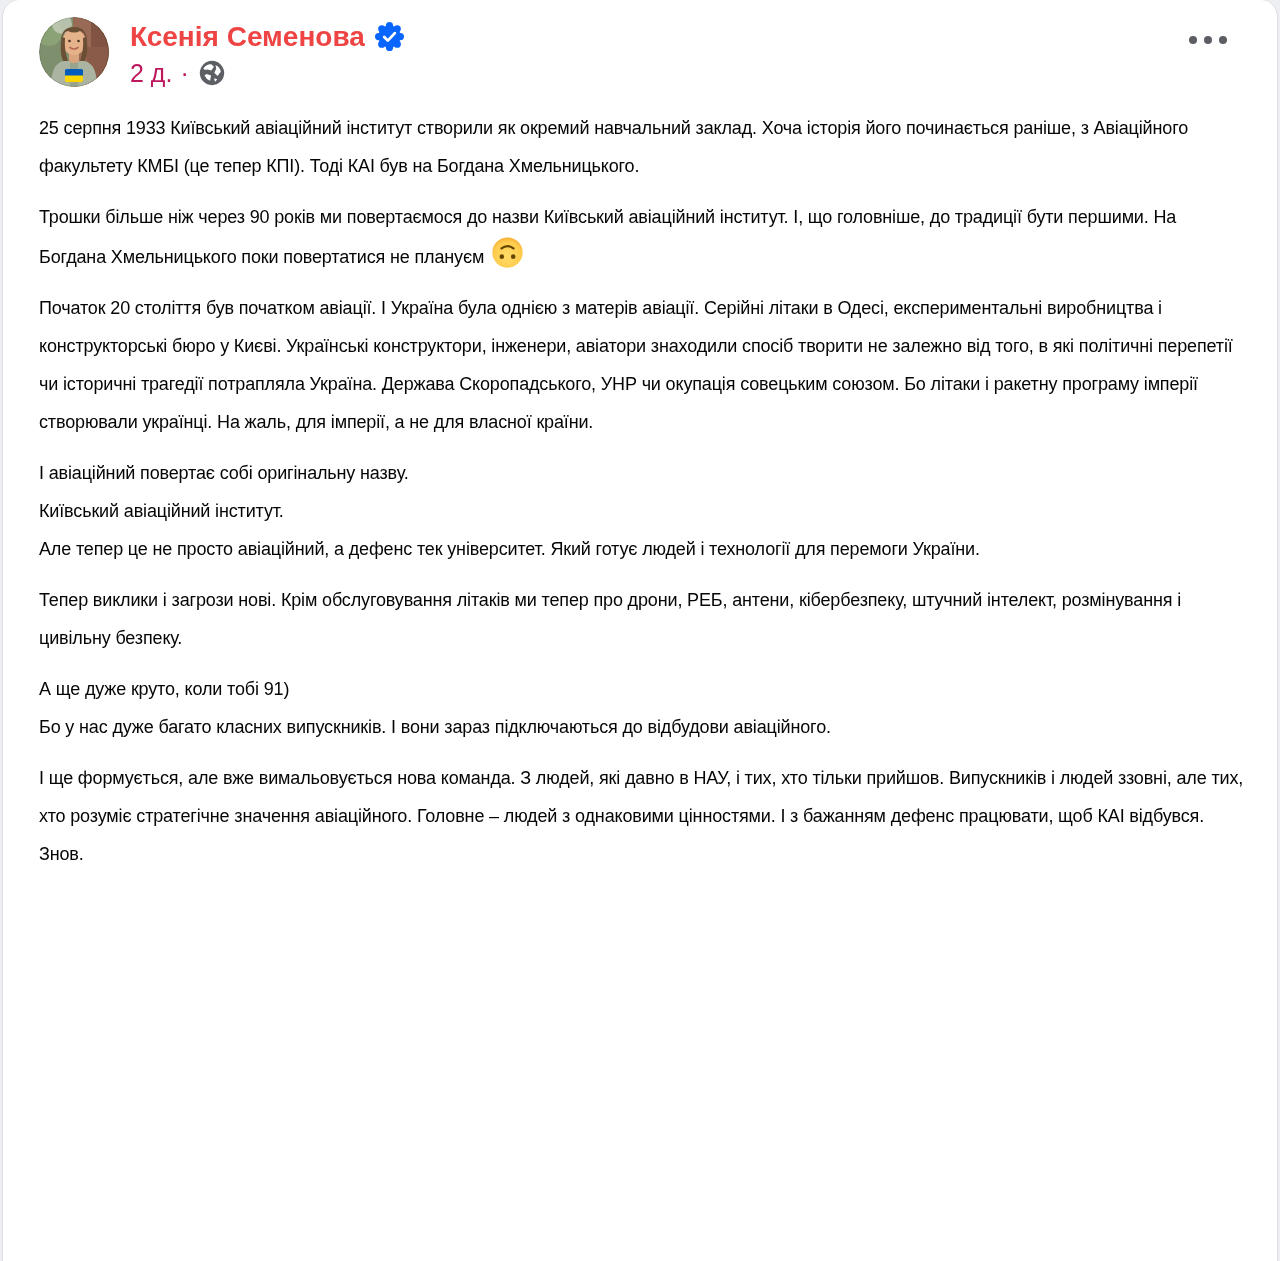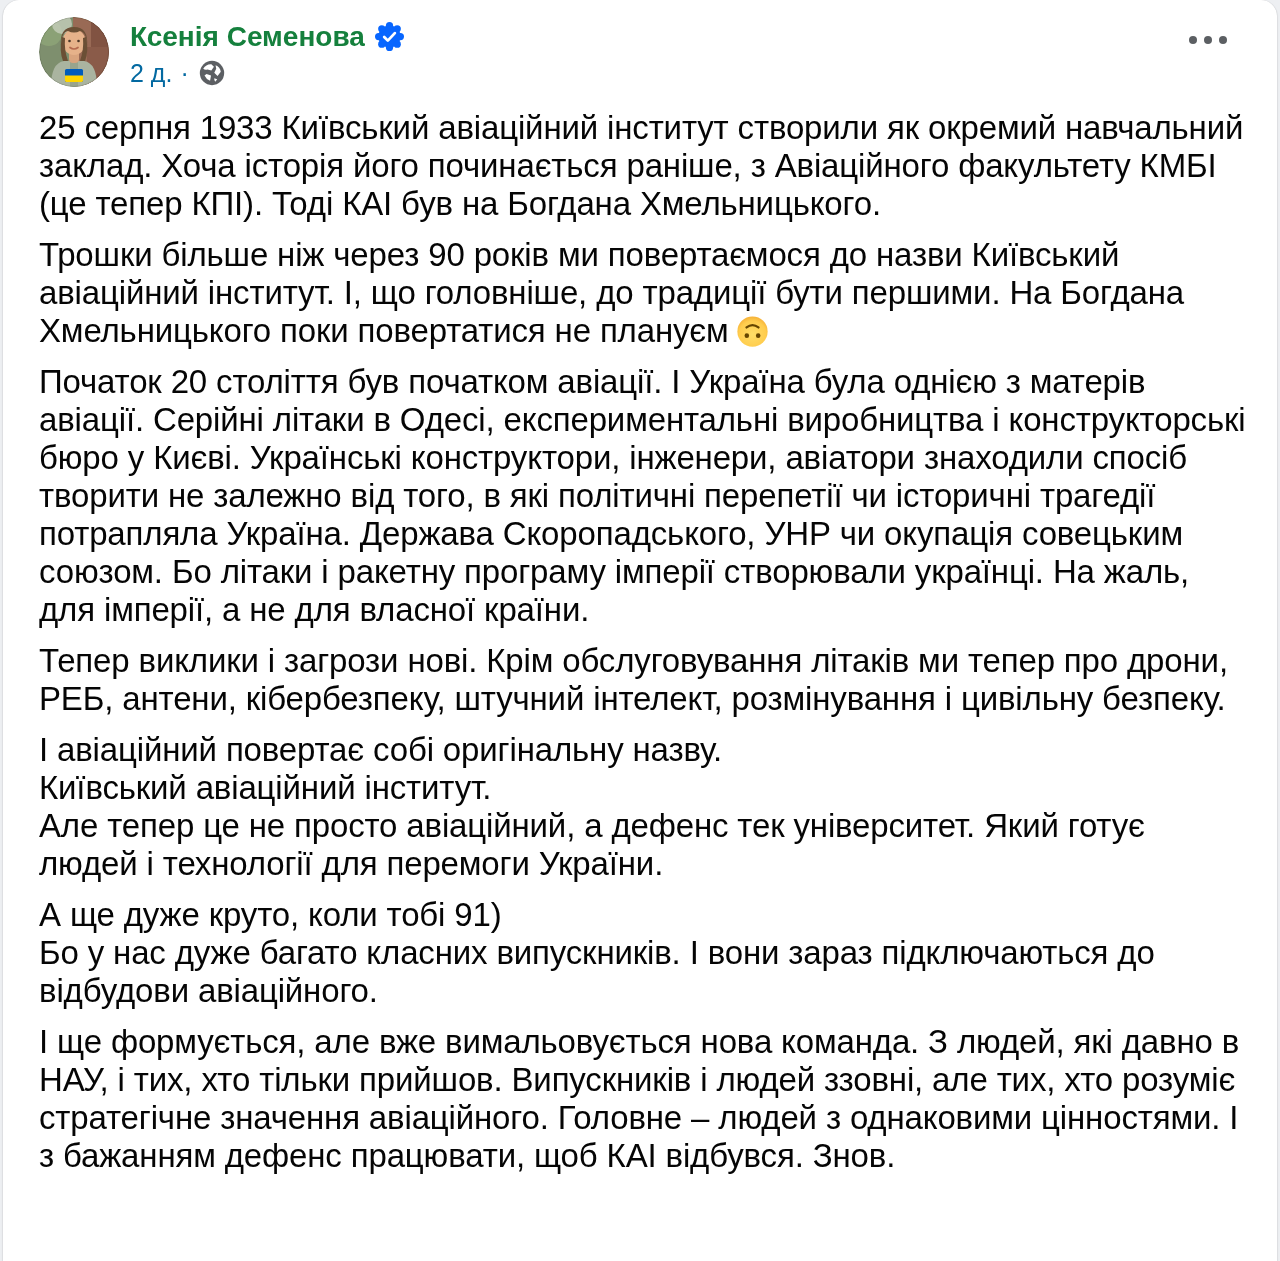--- a/index.html
+++ b/index.html
@@ -29,7 +29,7 @@
   .header-text{margin-left:21px;padding-top:3px;min-width:0;}
   .author-row{display:flex;align-items:center;gap:10px;}
   .author{
-    font-size:28px;font-weight:700;color:#15803d;line-height:1.2;
+    font-size:28px;font-weight:700;color:#ef4444;line-height:1.2;
     cursor:pointer;white-space:nowrap;
   }
   .badge{display:inline-flex;}

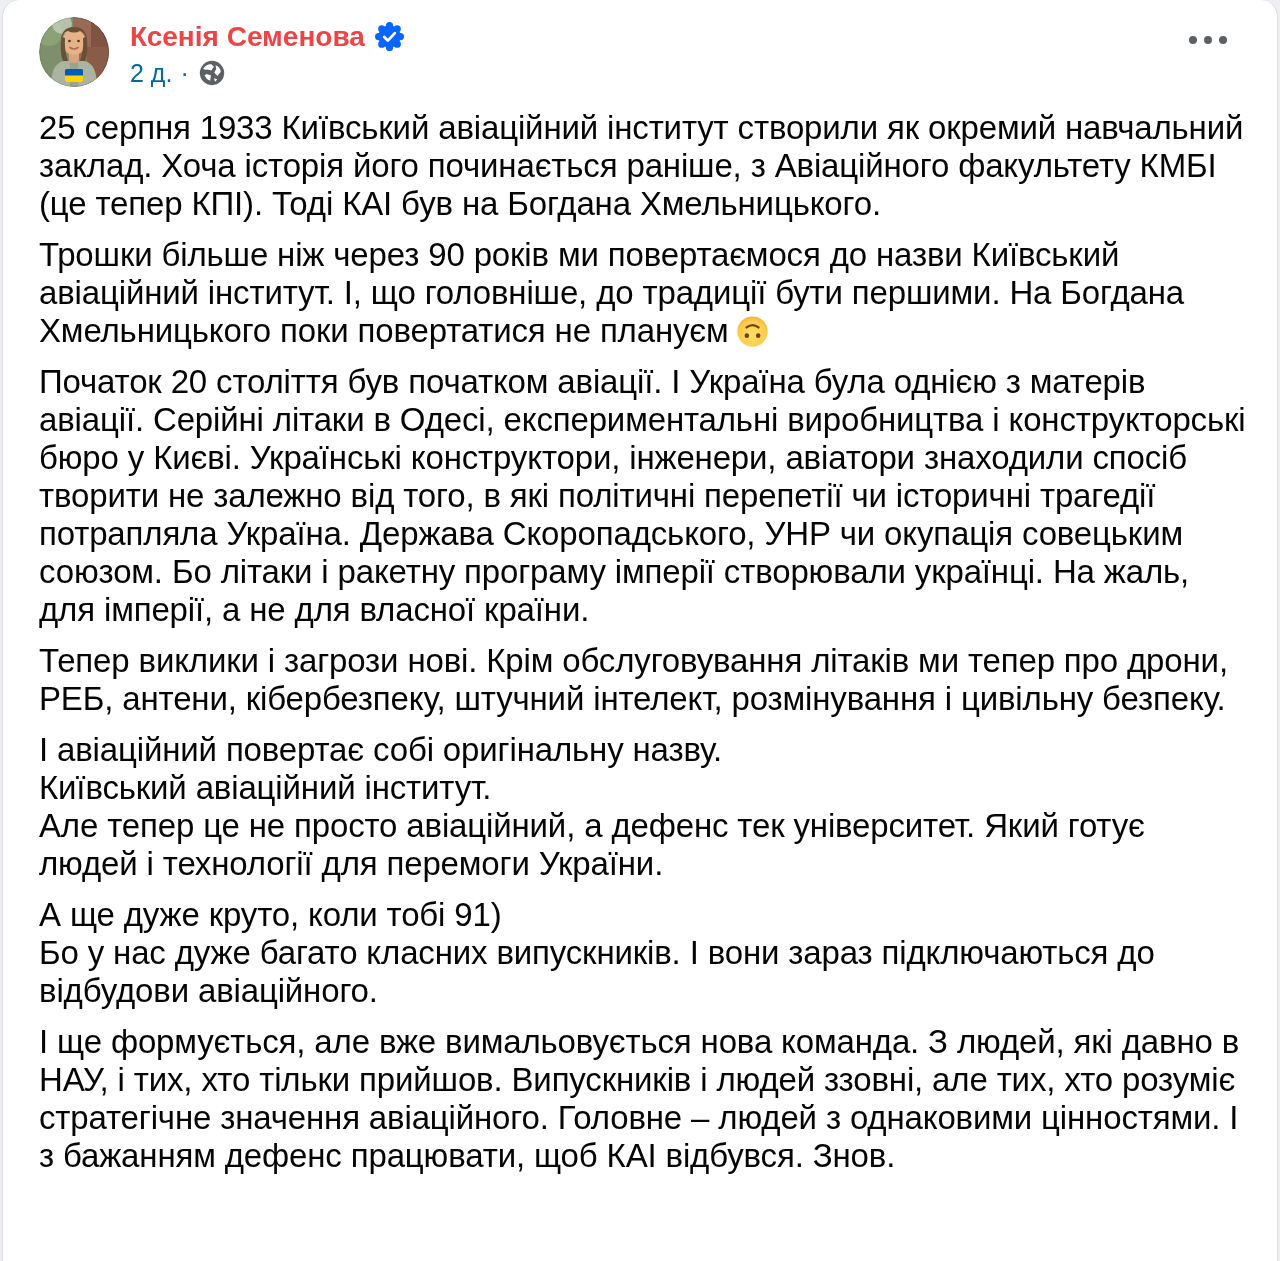--- a/index.html
+++ b/index.html
@@ -36,7 +36,7 @@
   .meta-row{
     display:flex;align-items:center;gap:8px;
     margin-top:4px;
-    font-size:25px;color:#0369a1;line-height:1.2;
+    font-size:25px;color:#be185d;line-height:1.2;
   }
   .timestamp{cursor:pointer;}
   .globe{display:inline-flex;margin-left:2px;}

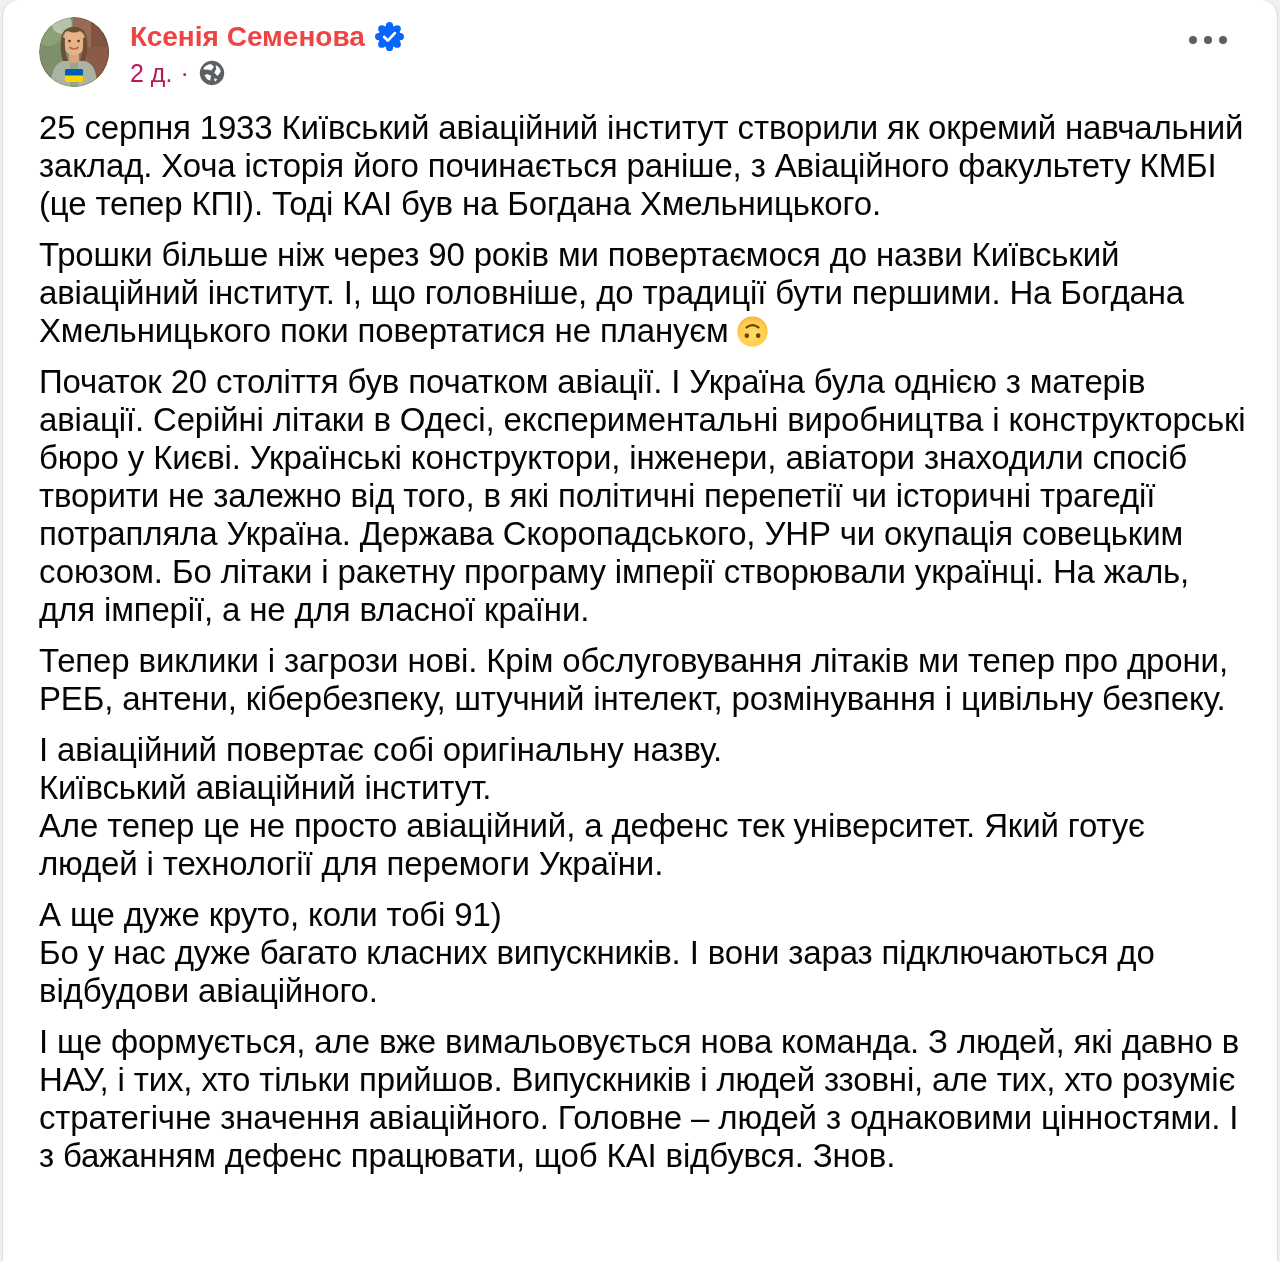--- a/index.html
+++ b/index.html
@@ -51,7 +51,7 @@
   .post-body{max-width:1210px;}
   .para{
     margin:0 0 13px 0;
-    font-size:33px;line-height:38px;
+    font-size:18px;line-height:38px;
     color:#050505;
     letter-spacing:-0.15px;
     white-space:pre-line;

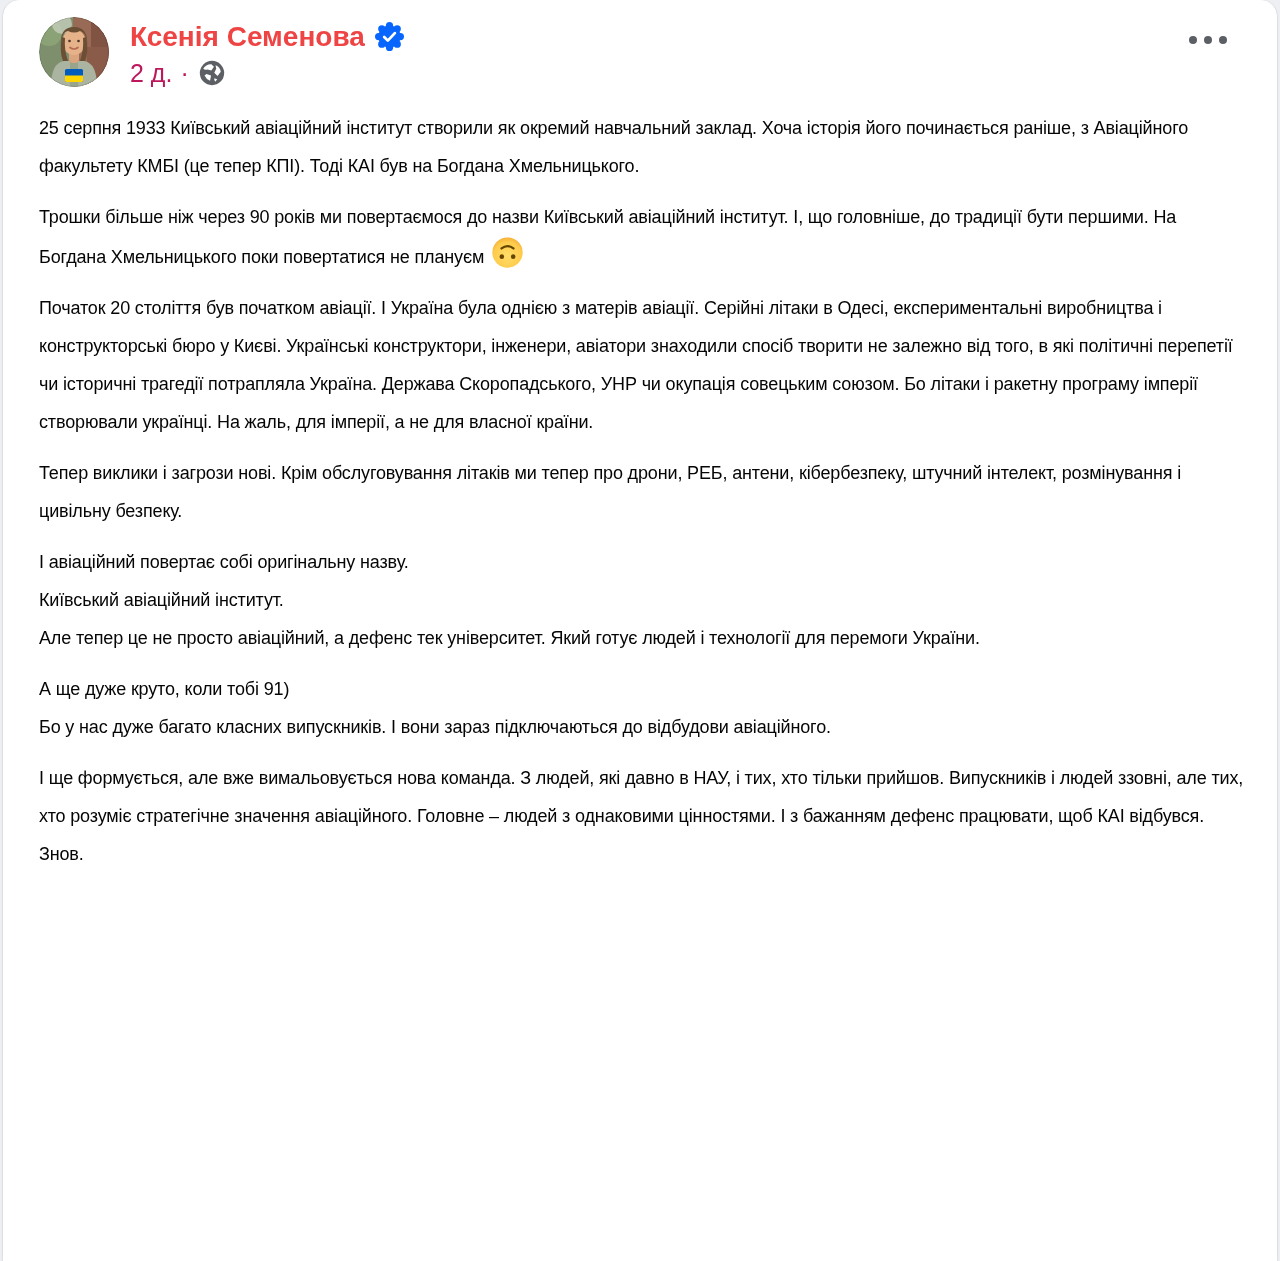--- a/index.html
+++ b/index.html
@@ -159,11 +159,11 @@
     <p class="para"><span>Початок 20 століття був початком авіації. І Україна була однією з матерів авіації. Серійні літаки в Одесі, експериментальні виробництва і конструкторські бюро у Києві. Українські конструктори, інженери, авіатори знаходили спосіб творити не залежно від того, в які політичні перепетії чи історичні трагедії потрапляла Україна. Держава Скоропадського, УНР чи окупація совецьким союзом. Бо літаки і ракетну програму імперії створювали українці. На жаль, для імперії, а не для власної країни.</span></p>
 
 
-    <p class="para"><span>Тепер виклики і загрози нові. Крім обслуговування літаків ми тепер про дрони, РЕБ, антени, кібербезпеку, штучний інтелект, розмінування і цивільну безпеку.</span></p>
-
     <p class="para"><span>І авіаційний повертає собі оригінальну назву.
 Київський авіаційний інститут.
 Але тепер це не просто авіаційний, а дефенс тек університет. Який готує людей і технології для перемоги України.</span></p>
+
+    <p class="para"><span>Тепер виклики і загрози нові. Крім обслуговування літаків ми тепер про дрони, РЕБ, антени, кібербезпеку, штучний інтелект, розмінування і цивільну безпеку.</span></p>
 
     <p class="para"><span>А ще дуже круто, коли тобі 91)
 Бо у нас дуже багато класних випускників. І вони зараз підключаються до відбудови авіаційного.</span></p>

